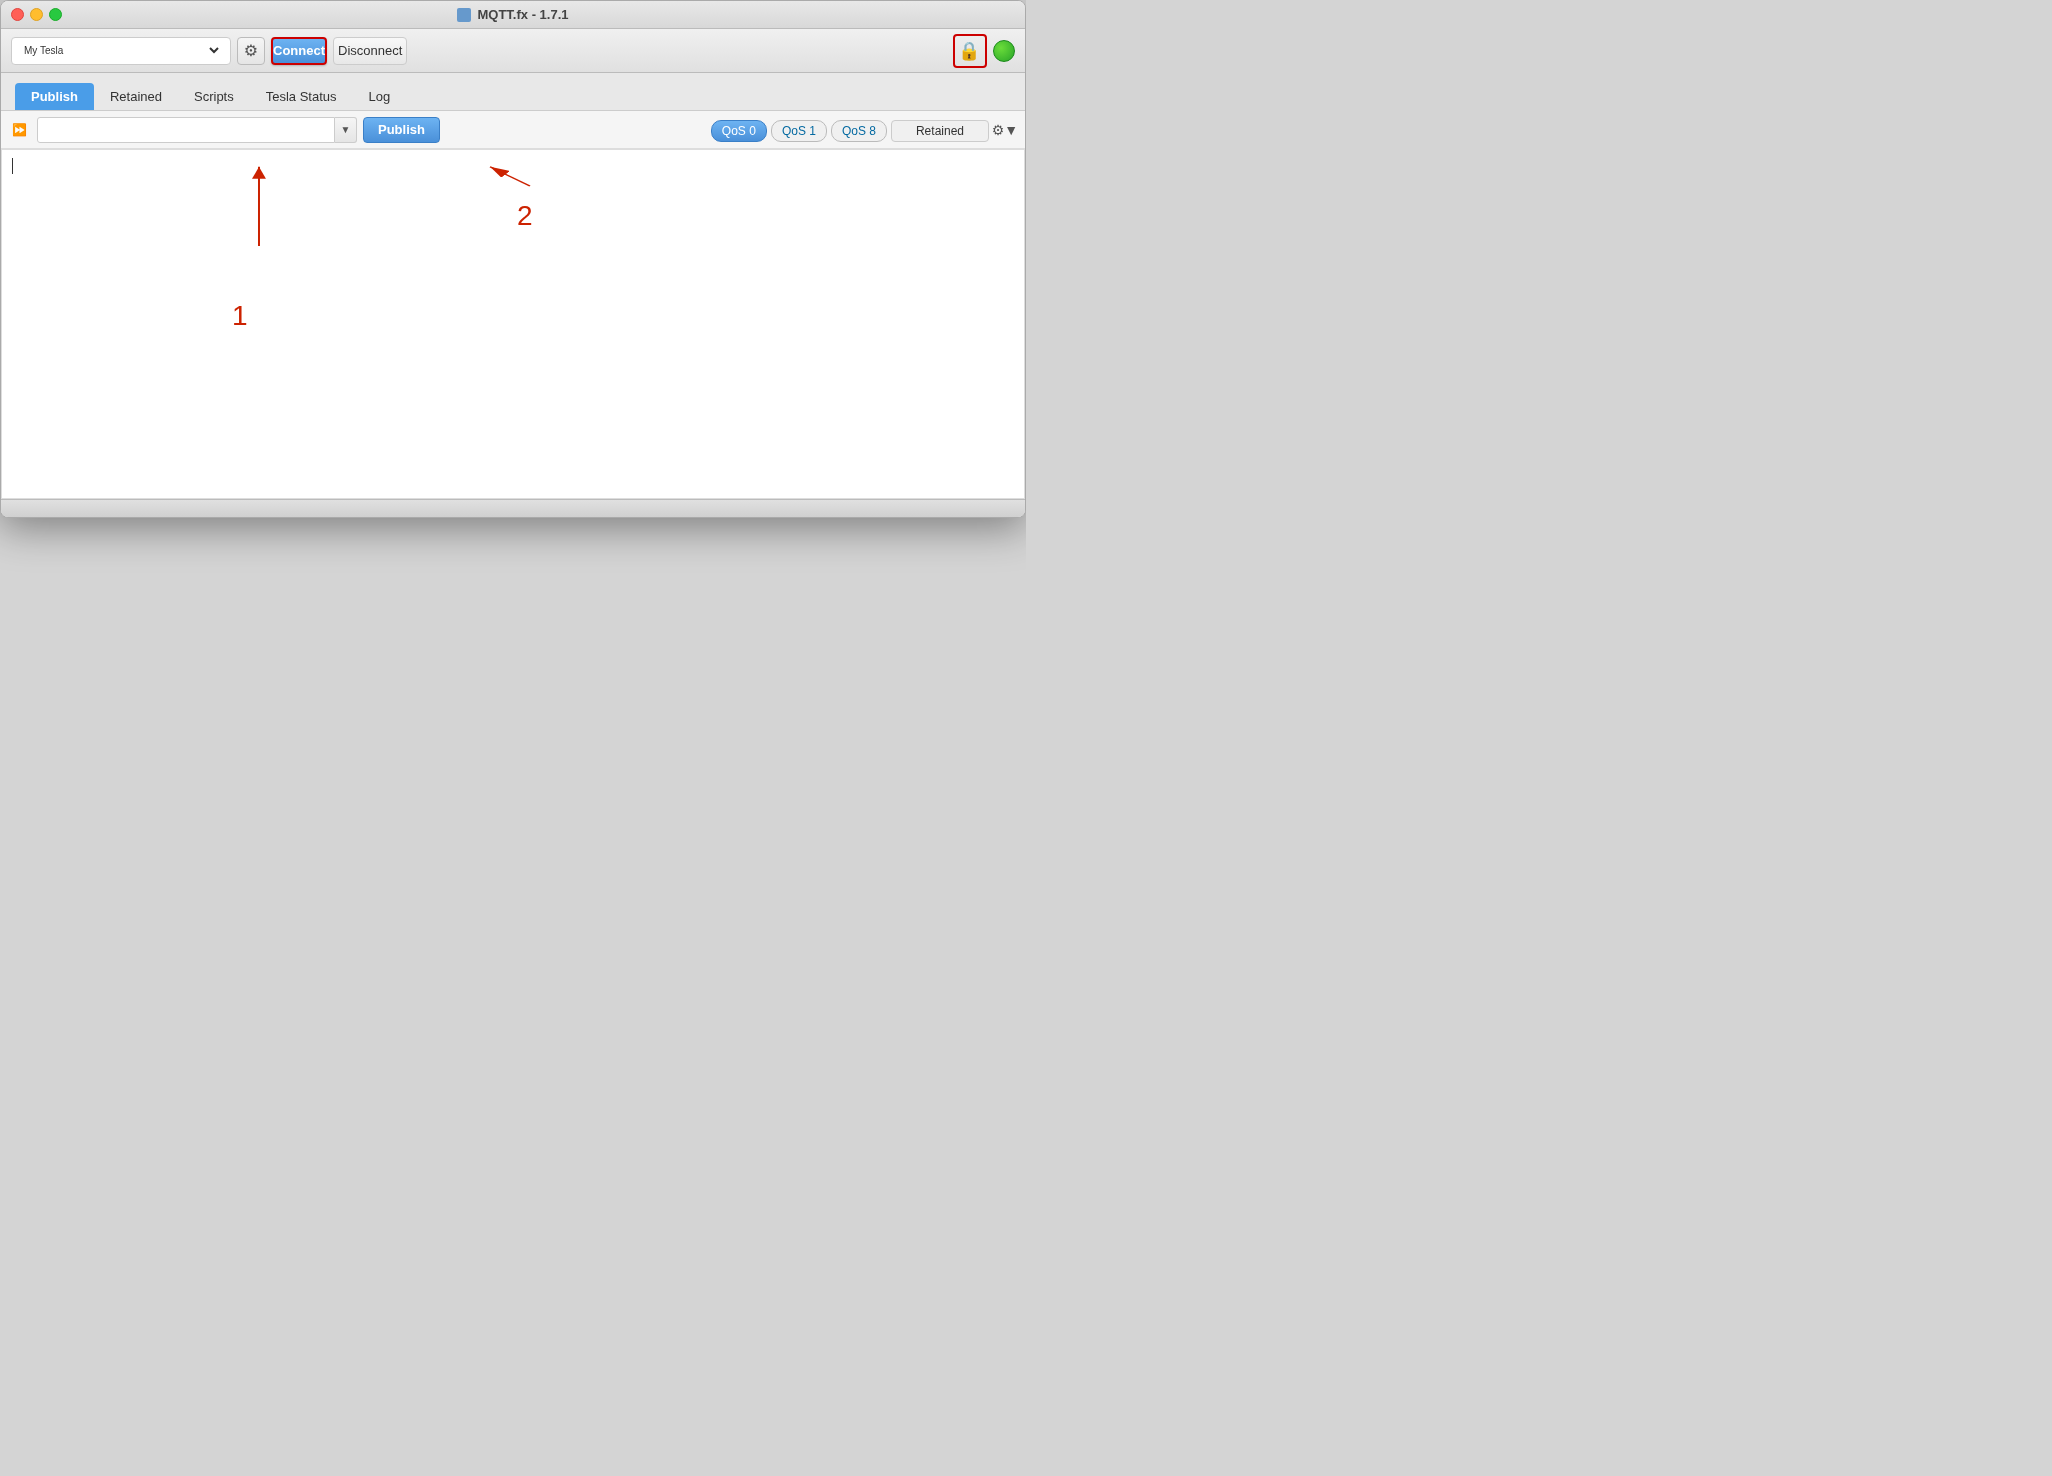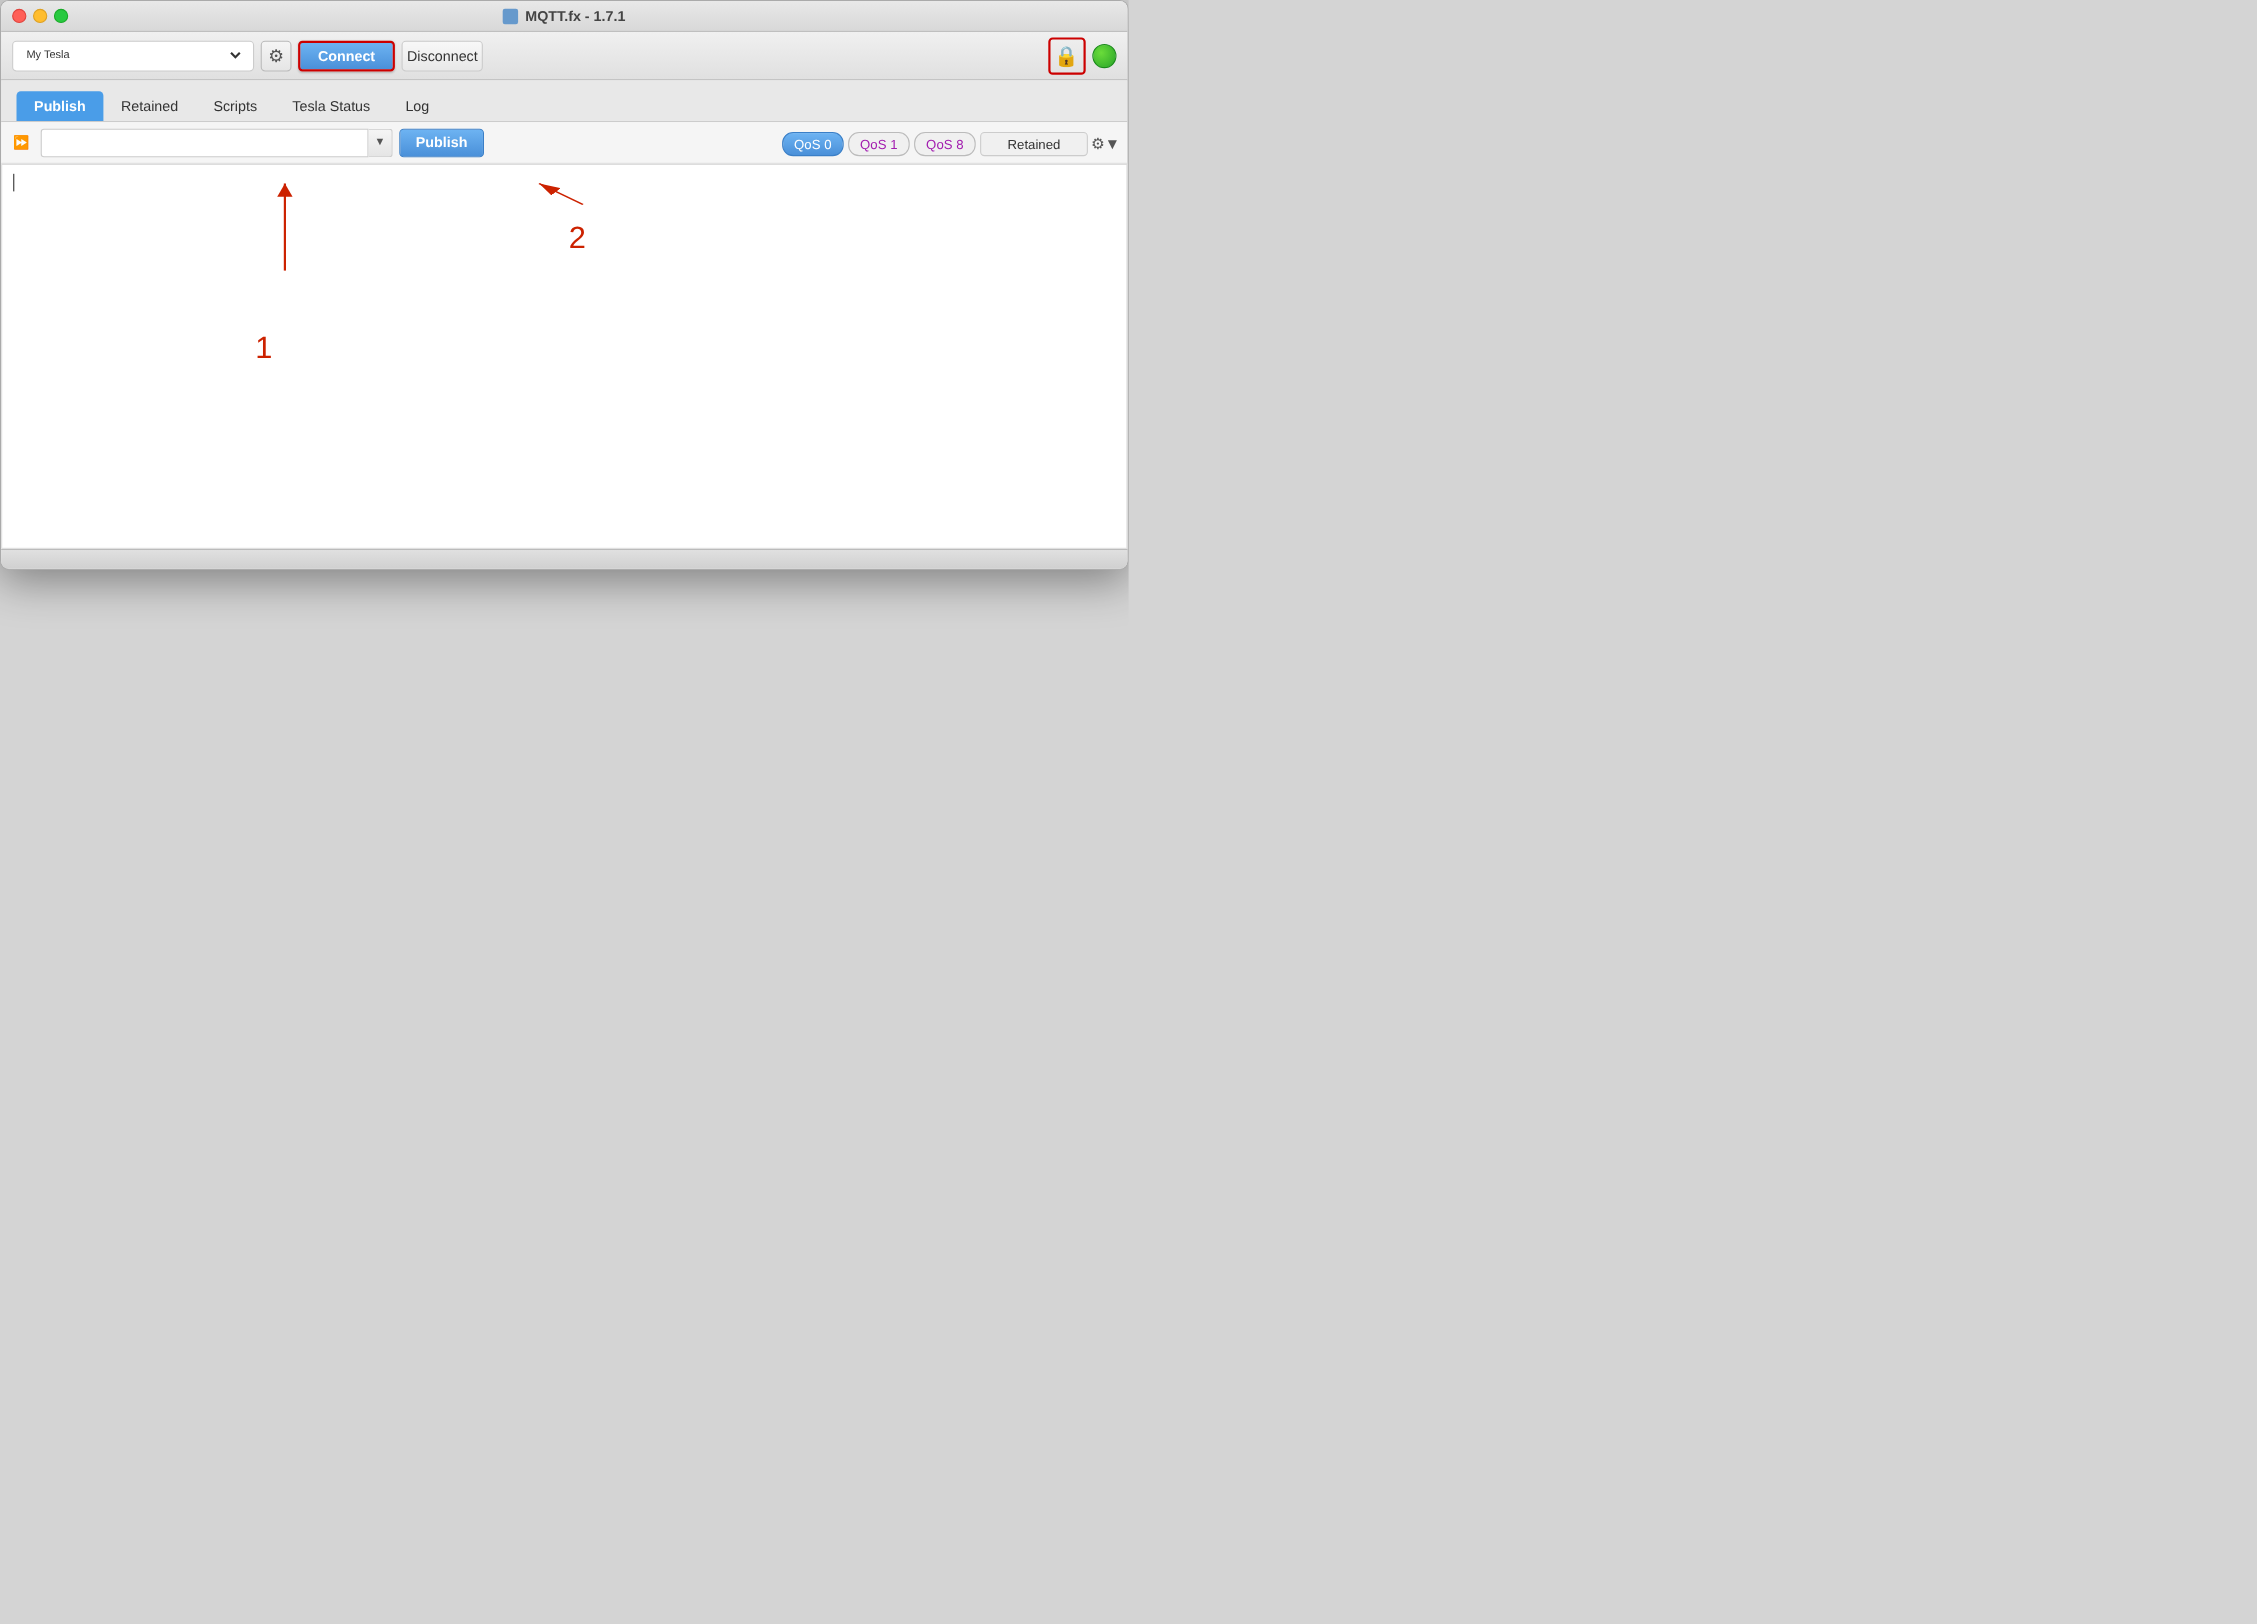--- a/index.html
+++ b/index.html
@@ -127,7 +127,7 @@
       color: white;
       font-size: 13px;
       font-weight: 600;
-      padding: 4px 16px;
+      padding: 4px 0;
       height: 28px;
       cursor: pointer;
       box-shadow: 0 1px 2px rgba(0,0,0,0.2);

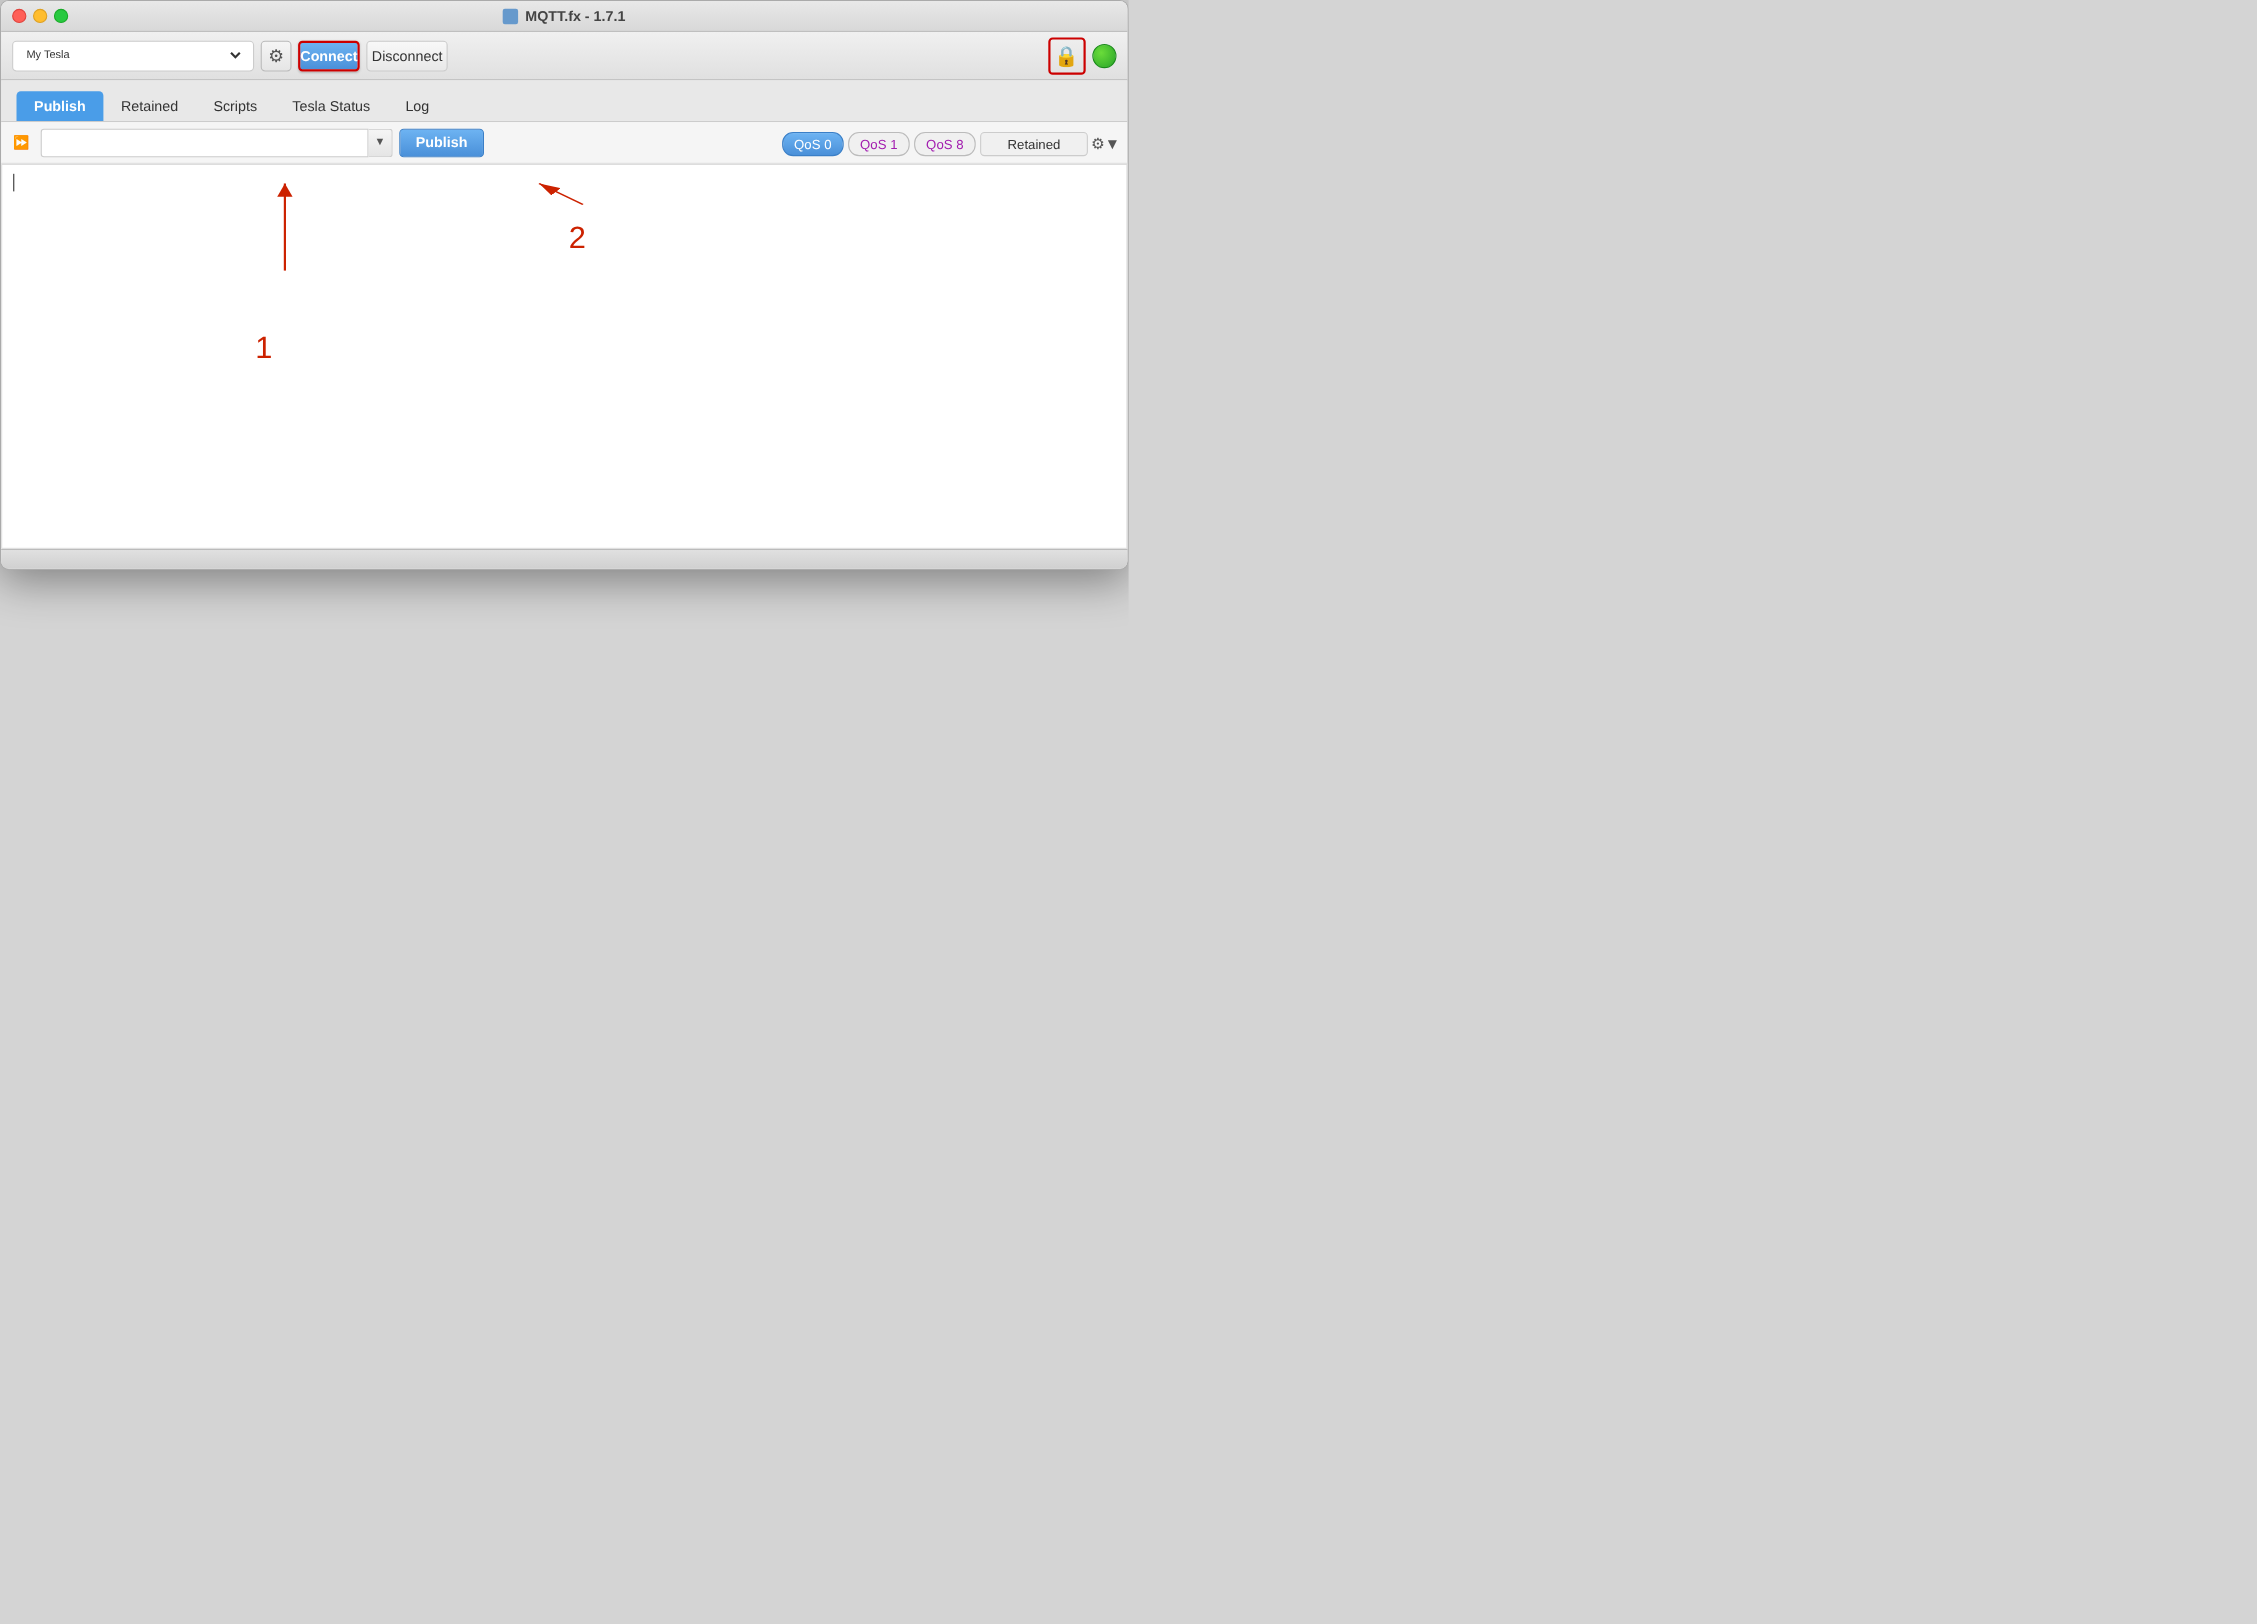--- a/index.html
+++ b/index.html
@@ -281,7 +281,7 @@
       cursor: pointer;
       border: 1px solid #bbb;
       background: #f0f0f0;
-      color: #a21caf;
+      color: #0369a1;
     }
 
     .qos-btn.active {

